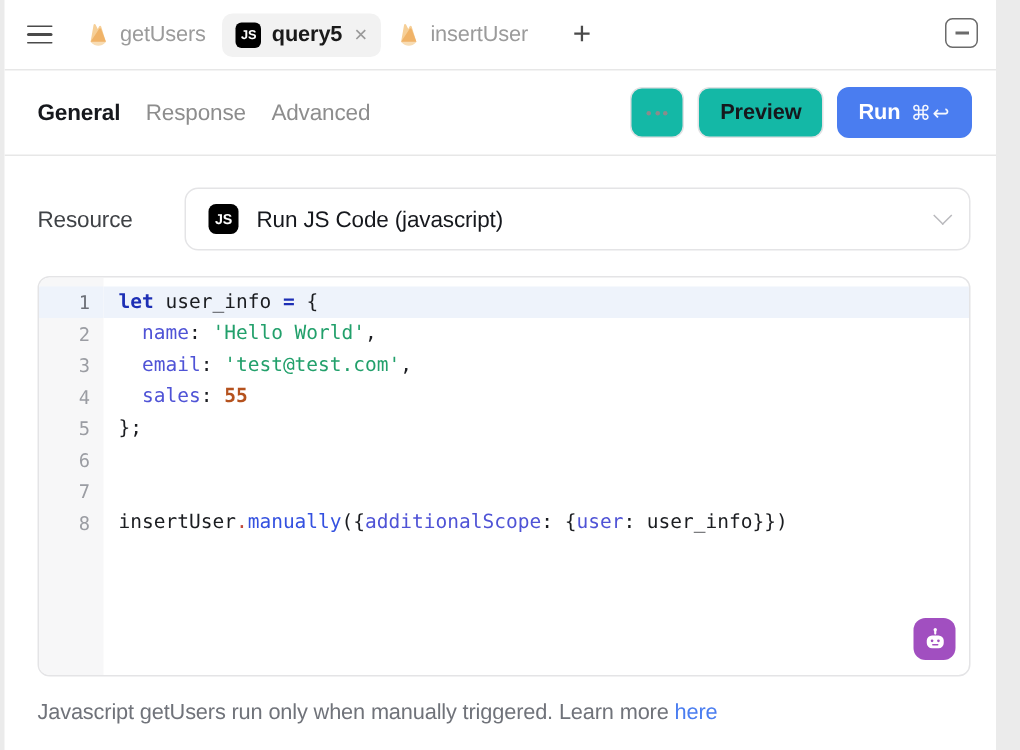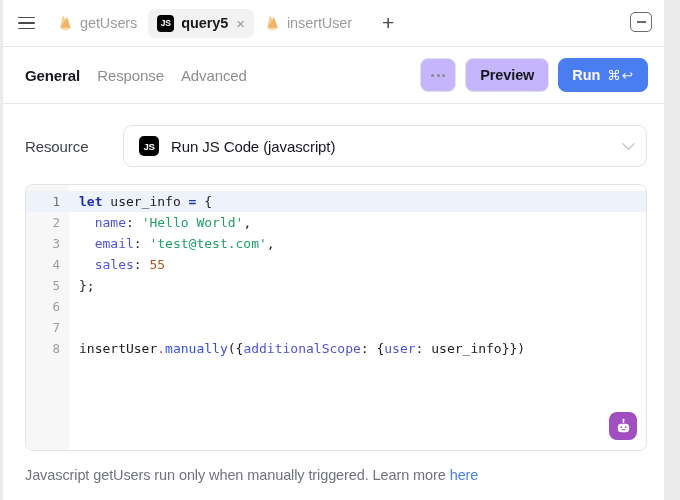--- a/index.html
+++ b/index.html
@@ -112,7 +112,7 @@
     height: 34px;
     border: 1px solid #e2e2e4;
     border-radius: 8px;
-    background: #c4b5fd;
+    background: #14b8a6;
     display: flex; align-items: center; justify-content: center;
     cursor: pointer;
     font-size: 14.5px;

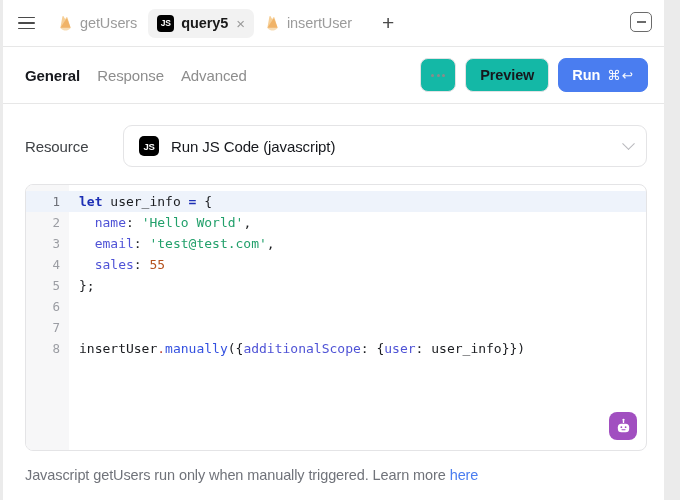--- a/index.html
+++ b/index.html
@@ -217,7 +217,7 @@
   .k-plain { color: #1b1d21; }
   .k-prop  { color: #4f53d6; }
   .k-str   { color: #22a06b; }
-  .k-num   { color: #b5521e; }
+  .k-num   { color: #b5521e; font-weight: bold; }
   .k-fn    { color: #3451e0; }
   .k-dot   { color: #c24b3b; }
   .k-punc  { color: #1b1d21; }

